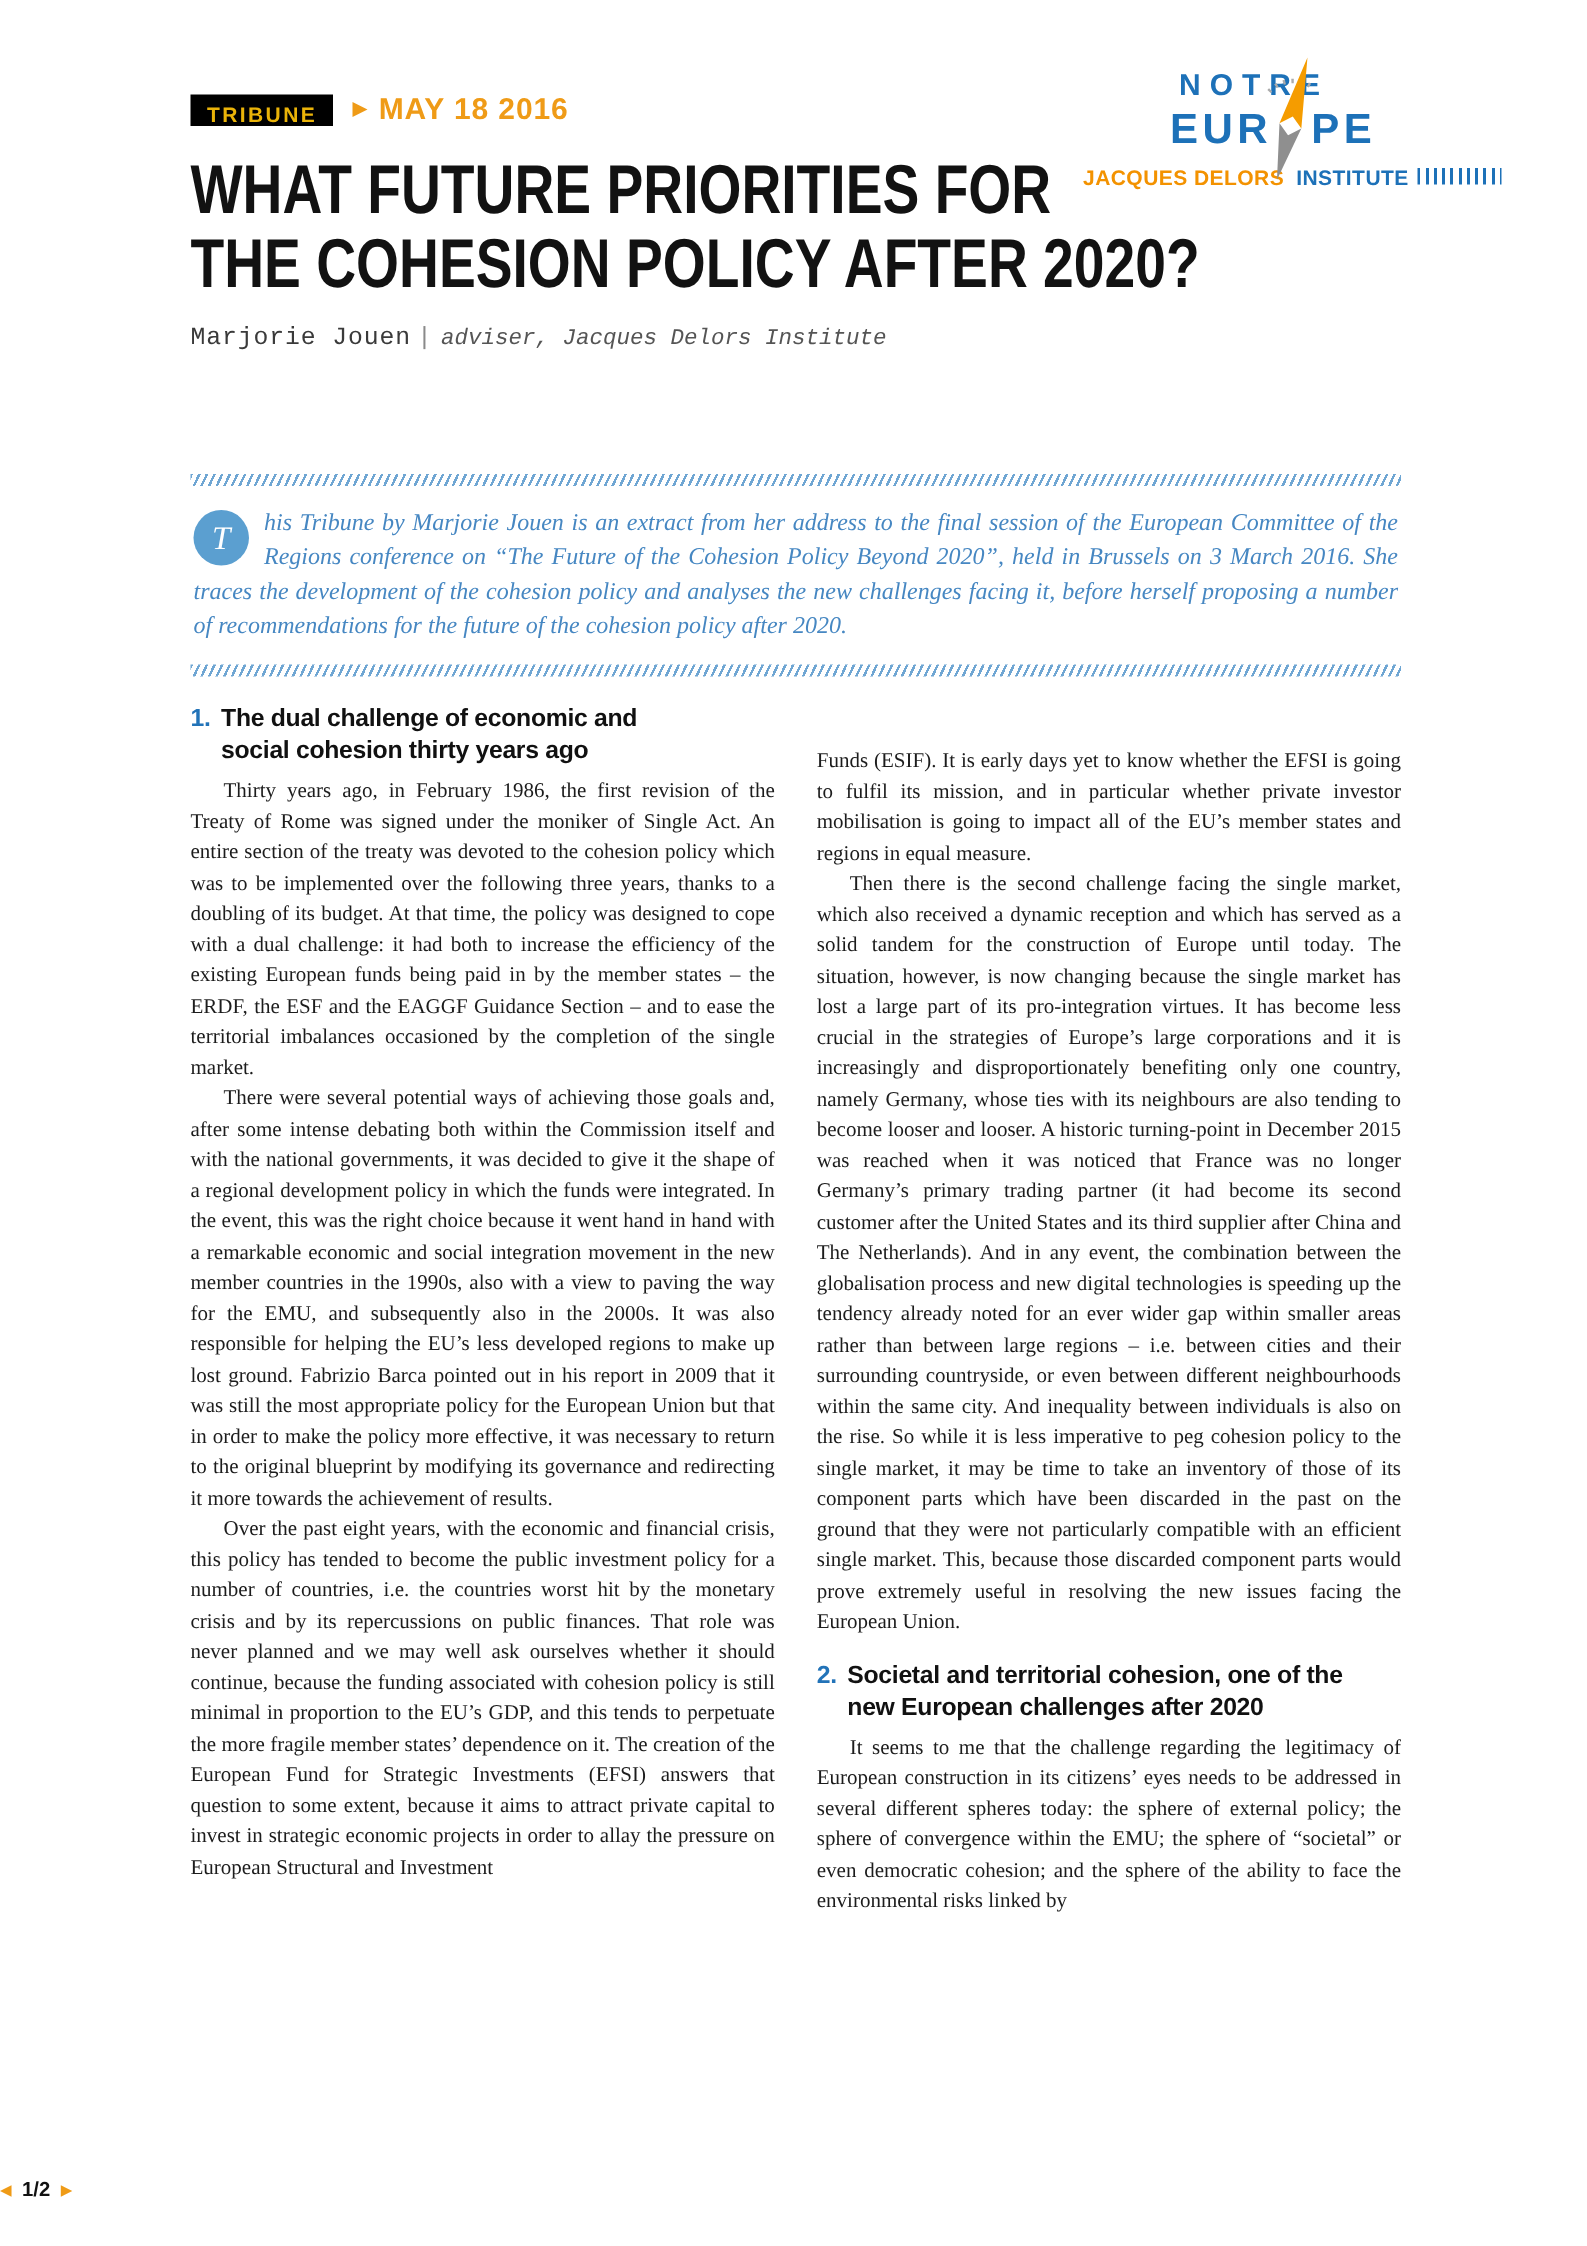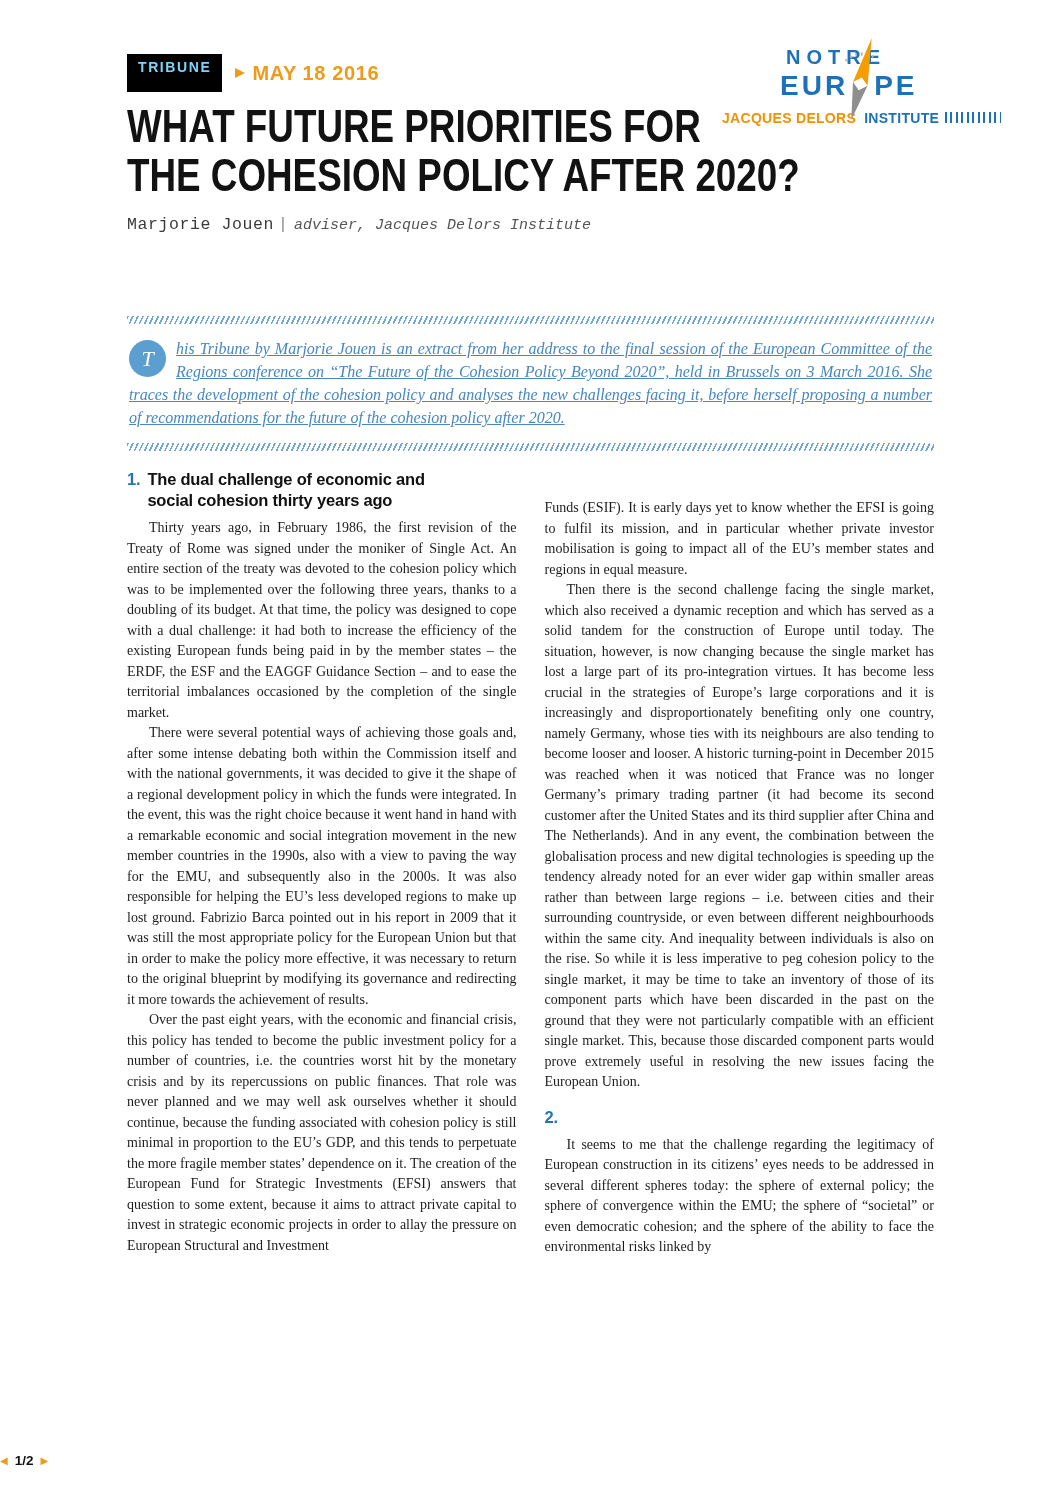--- a/index.html
+++ b/index.html
@@ -17,9 +17,9 @@
   
   .badge-row { display:flex; align-items:center; height:26px; }
   .badge {
-    background:#000; color:#7dd3fc;
+    background:#000; color:#eab308;
     font-weight:bold; font-size:14px; letter-spacing:1.6px;
-    padding:5px 11px 17px;
+    padding:5px 11px 0;
   }
   .date-arrow {
     display:inline-block; width:0; height:0; margin-left:13px;

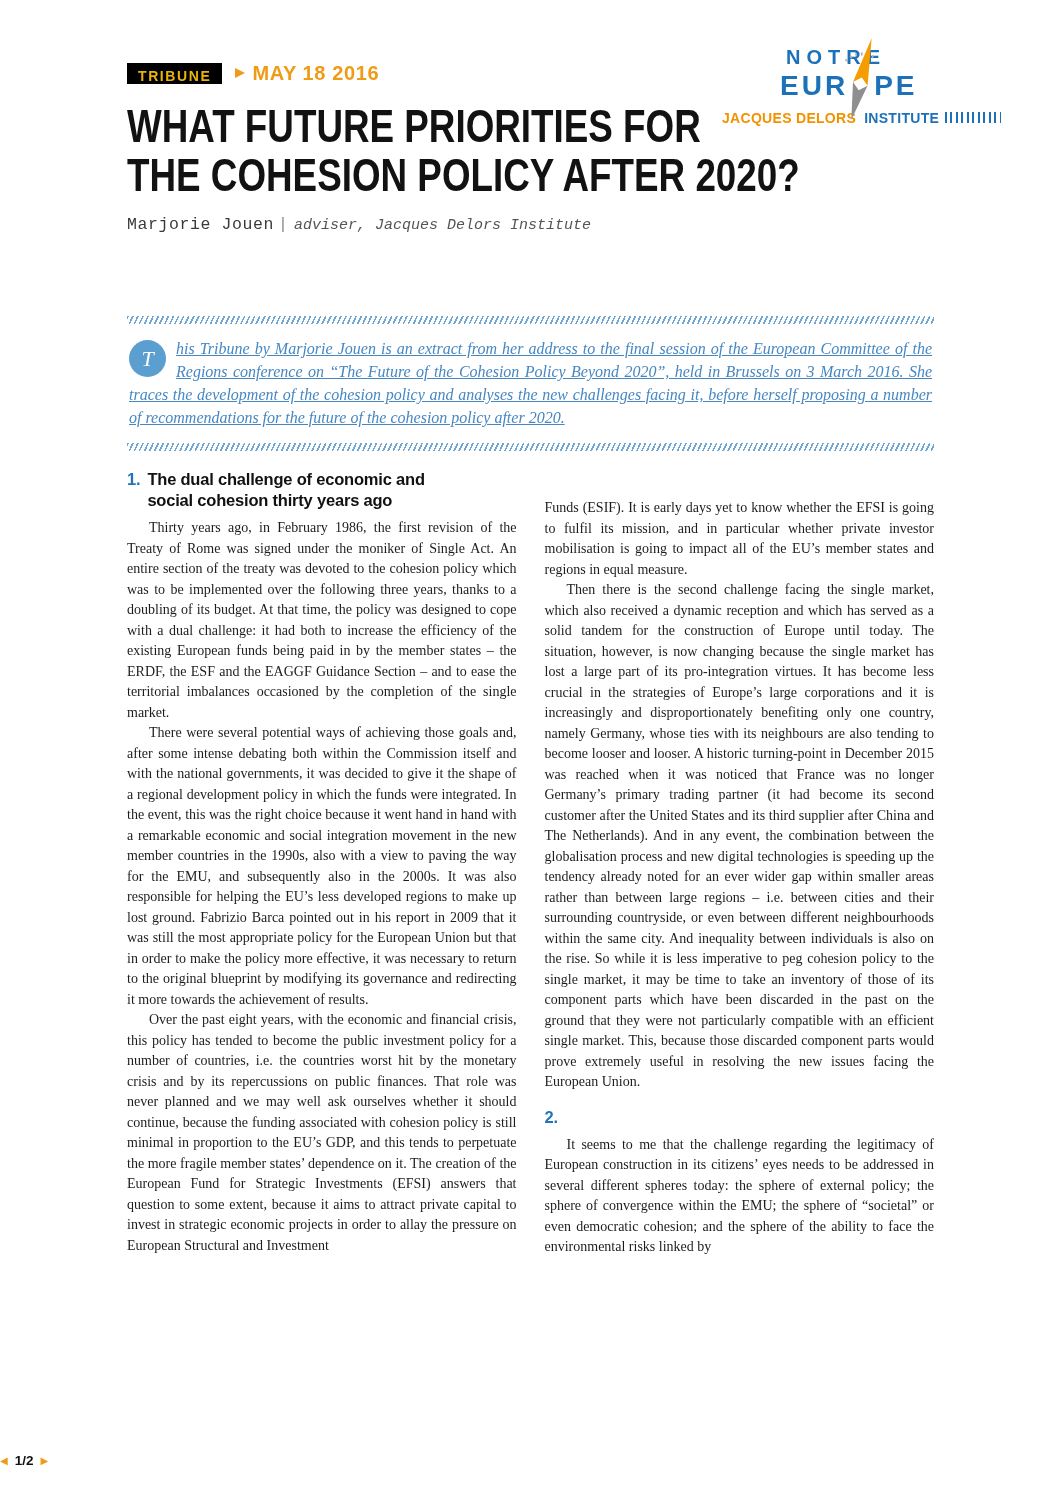--- a/index.html
+++ b/index.html
@@ -78,7 +78,6 @@
     font-family:"Liberation Serif", serif; font-style:italic;
     color:#4687c2; font-size:16px; line-height:23px;
     text-align:justify;
-    text-decoration:underline;
   }
 
   

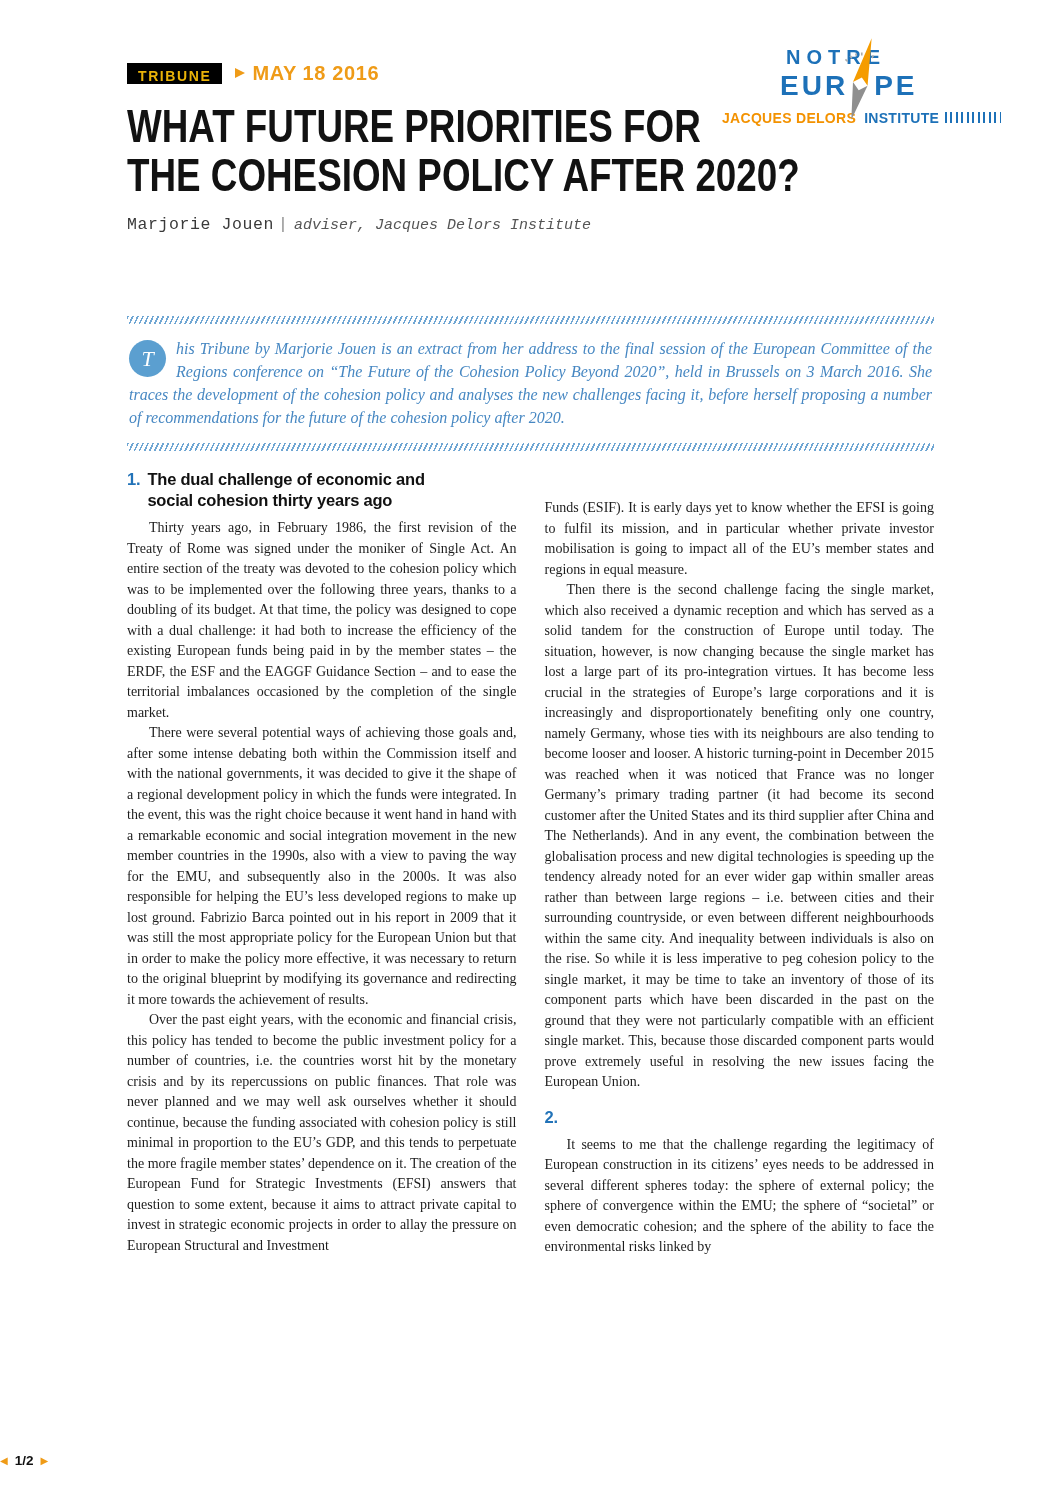--- a/index.html
+++ b/index.html
@@ -176,6 +176,10 @@
       <p class="body-p">Then there is the second challenge facing the single market, which also received a dynamic reception and which has served as a solid tandem for the construction of Europe until today. The situation, however, is now changing because the single market has lost a large part of its pro-integration virtues. It has become less crucial in the strategies of Europe’s large corporations and it is increasingly and disproportionately benefiting only one country, namely Germany, whose ties with its neighbours are also tending to become looser and looser. A historic turning-point in December 2015 was reached when it was noticed that France was no longer Germany’s primary trading partner (it had become its second customer after the United States and its third supplier after China and The Netherlands). And in any event, the combination between the globalisation process and new digital technologies is speeding up the tendency already noted for an ever wider gap within smaller areas rather than between large regions – i.e. between cities and their surrounding countryside, or even between different neighbourhoods within the same city. And inequality between individuals is also on the rise. So while it is less imperative to peg cohesion policy to the single market, it may be time to take an inventory of those of its component parts which have been discarded in the past on the ground that they were not particularly compatible with an efficient single market. This, because those discarded component parts would prove extremely useful in resolving the new issues facing the European Union.</p>
       <h2 class="sec-heading second">
         <span class="sec-num">2.</span>
+        <span>
+          <span>Societal and territorial cohesion, one of the</span><br>
+          <span>new European challenges after 2020</span>
+        </span>
       </h2>
       <p class="body-p">It seems to me that the challenge regarding the legitimacy of European construction in its citizens’ eyes needs to be addressed in several different spheres today: the sphere of external policy; the sphere of convergence within the EMU; the sphere of “societal” or even democratic cohesion; and the sphere of the ability to face the environmental risks linked by</p>
     </div>

